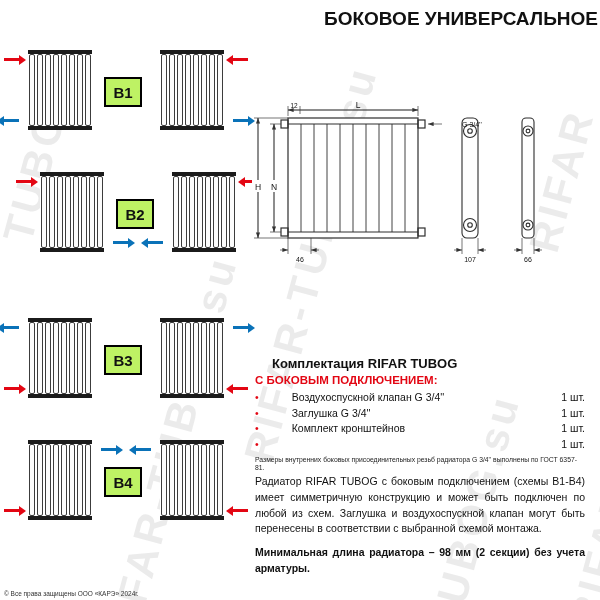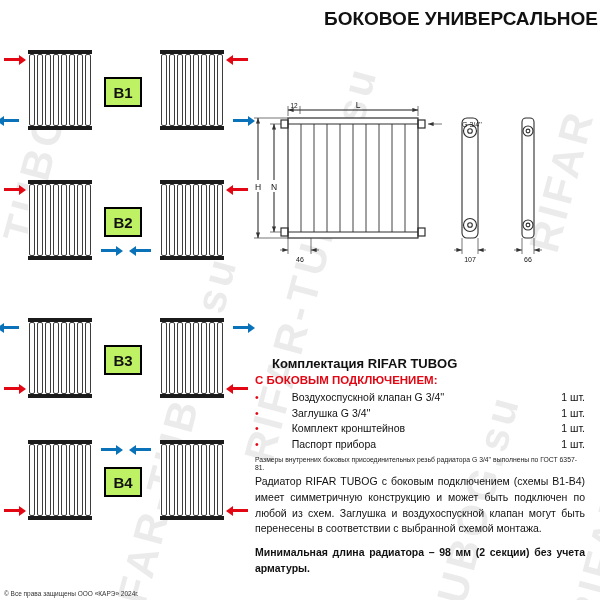--- a/index.html
+++ b/index.html
@@ -103,7 +103,7 @@
     </div>
   </div>
 
-  <div class="scheme-row" style="top:180px;">
+  <div class="scheme-row" style="top:172px;margin-left:12px;">
     <div class="radiator rad-left">
       <span class="harrow red right pos-tl"></span>
       <span class="harrow blue right pos-br"></span>

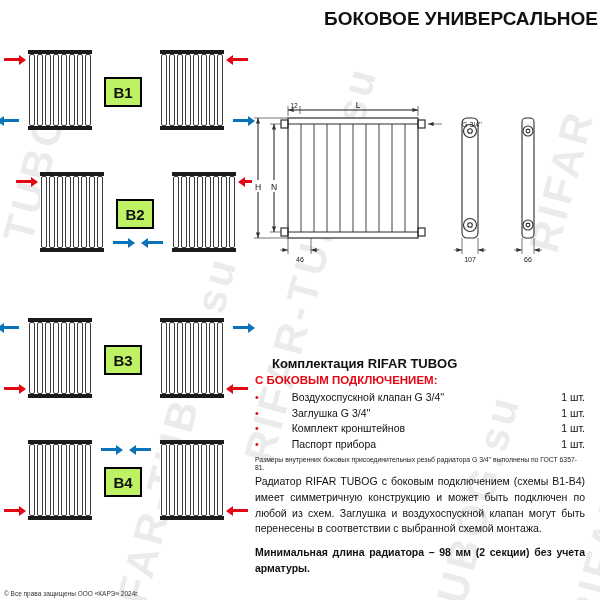--- a/index.html
+++ b/index.html
@@ -303,7 +303,6 @@
     </div>
     <div class="kit-item">
       <span class="bullet">•</span>
-      <span class="nm">Паспорт прибора</span>
       <span class="qty">1 шт.</span>
     </div>
     <div class="kit-note">Размеры внутренних боковых присоединительных резьб радиатора G 3/4'' выполнены по ГОСТ 6357-81.</div>

